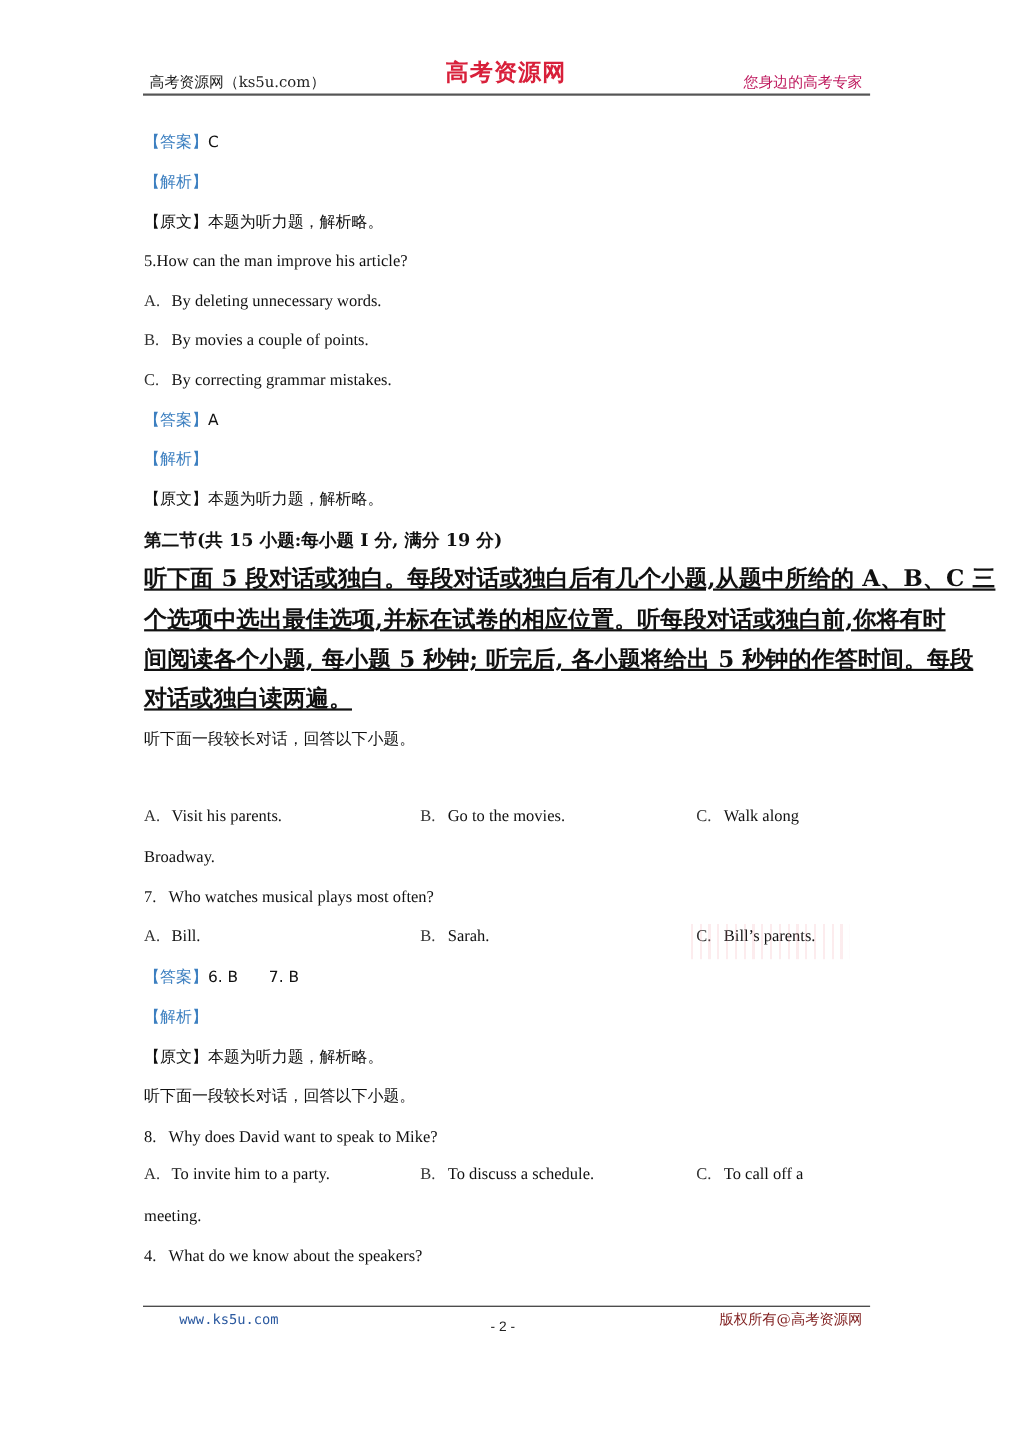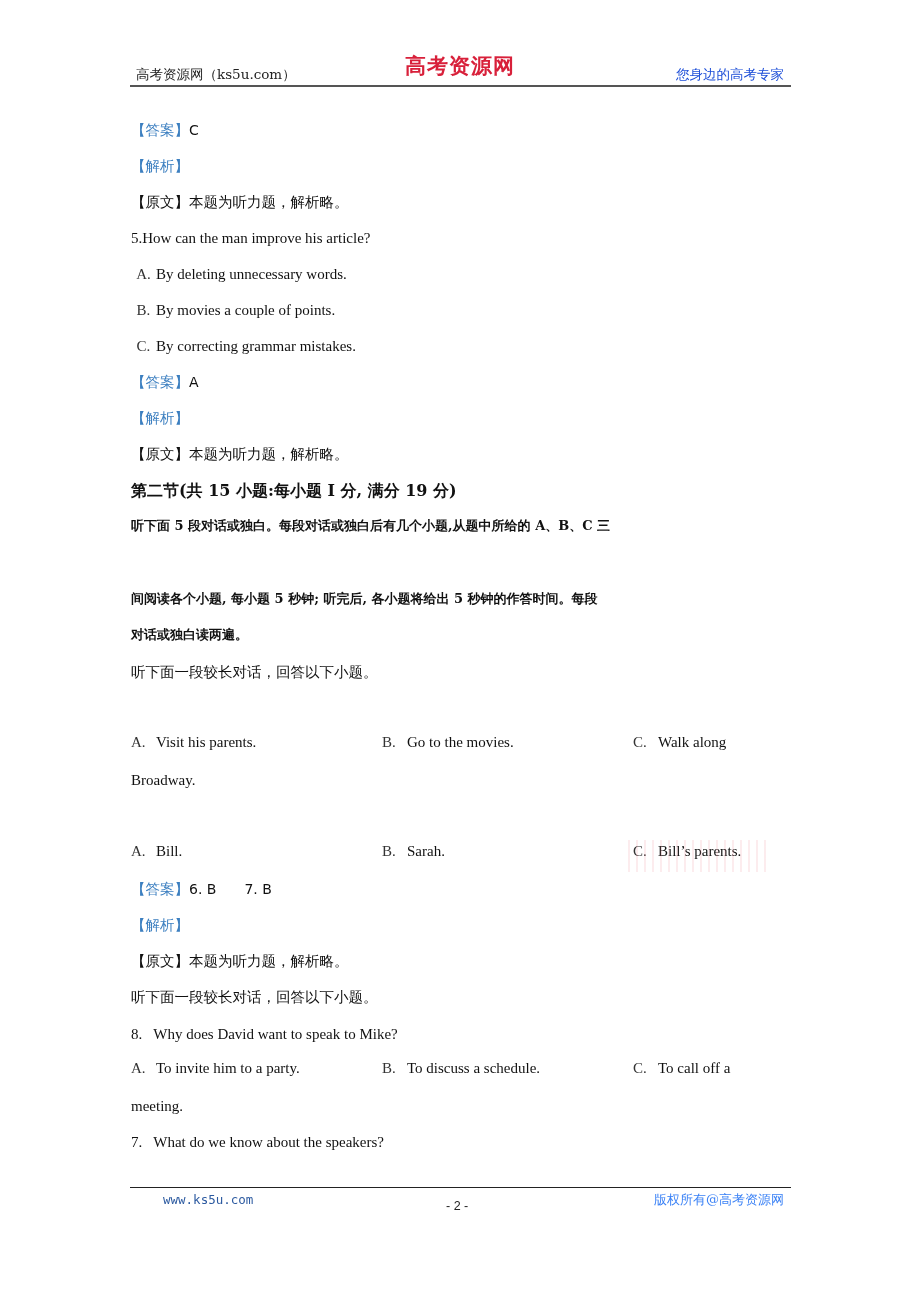--- a/index.html
+++ b/index.html
@@ -11,7 +11,7 @@
                 font-family: "DejaVu Serif", serif; }
     .hdr-logo { position: absolute; left: 405px; top: 52px; font-size: 21px; color: #d8203a;
                 font-weight: bold; letter-spacing: 1px; font-family: "DejaVu Serif", serif; }
-    .hdr-right { position: absolute; right: 136px; top: 66px; font-size: 13.5px; color: #1d4ed8;
+    .hdr-right { position: absolute; right: 136px; top: 66px; font-size: 13.5px; color: #be185d;
                  font-family: "DejaVu Serif", serif; }
     .hdr-rule { position: absolute; left: 130px; width: 661px; top: 85px; height: 2px; background: #555; }
 

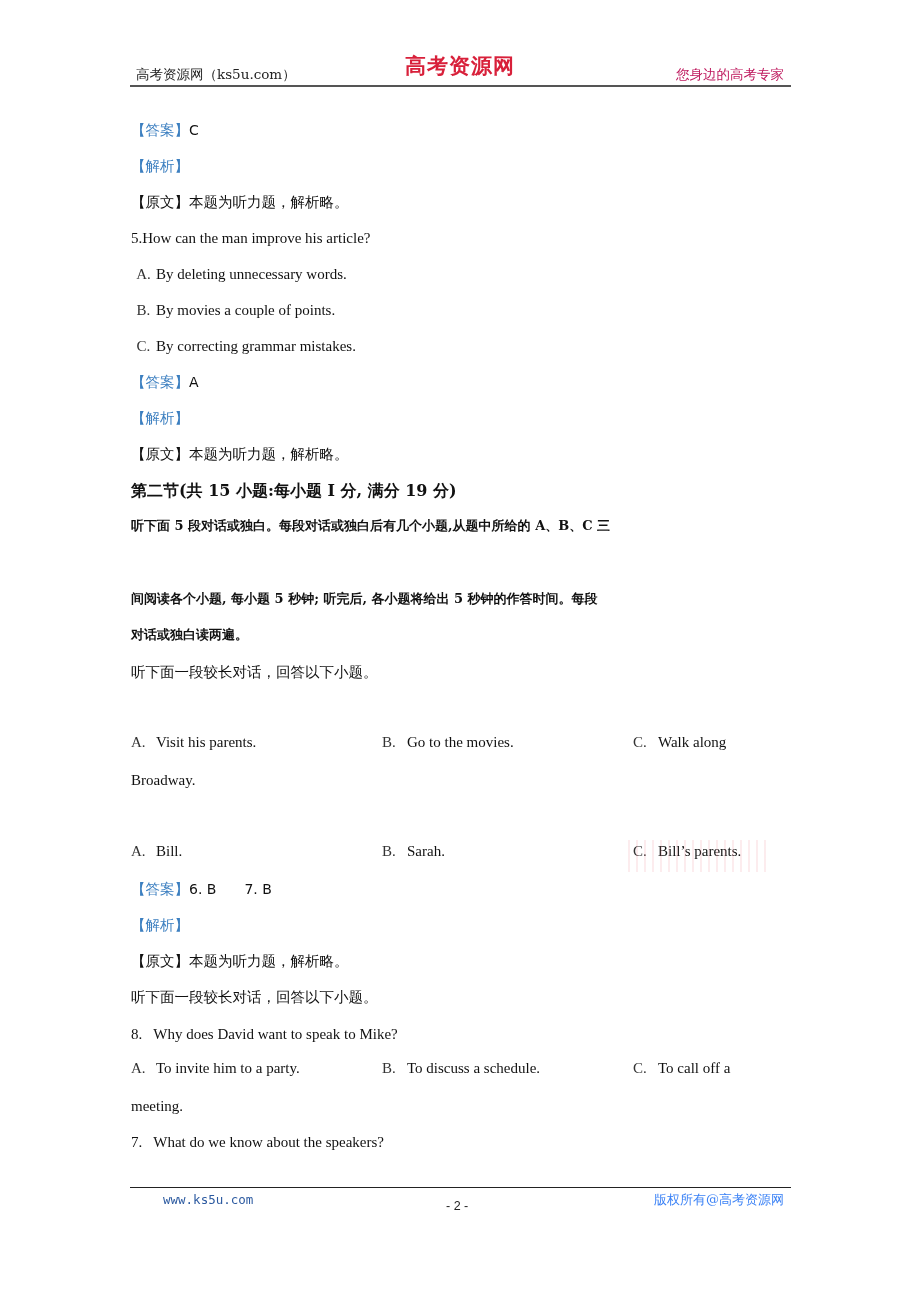--- a/index.html
+++ b/index.html
@@ -15,7 +15,7 @@
                  font-family: "DejaVu Serif", serif; }
     .hdr-rule { position: absolute; left: 130px; width: 661px; top: 85px; height: 2px; background: #555; }
 
-    .line { position: absolute; left: 131px; font-size: 15px; line-height: 20px; white-space: nowrap; text-align: center; }
+    .line { position: absolute; left: 131px; font-size: 15px; line-height: 20px; white-space: nowrap; }
     .tag { color: #3c7fc0; font-family: "DejaVu Sans", sans-serif; font-size: 14.5px; }
     .tag-black { color: #111; font-family: "DejaVu Serif", serif; font-size: 14.5px; margin-top: 35px; }
     .ans { font-family: "DejaVu Sans", sans-serif; font-size: 14px; color: #111; }

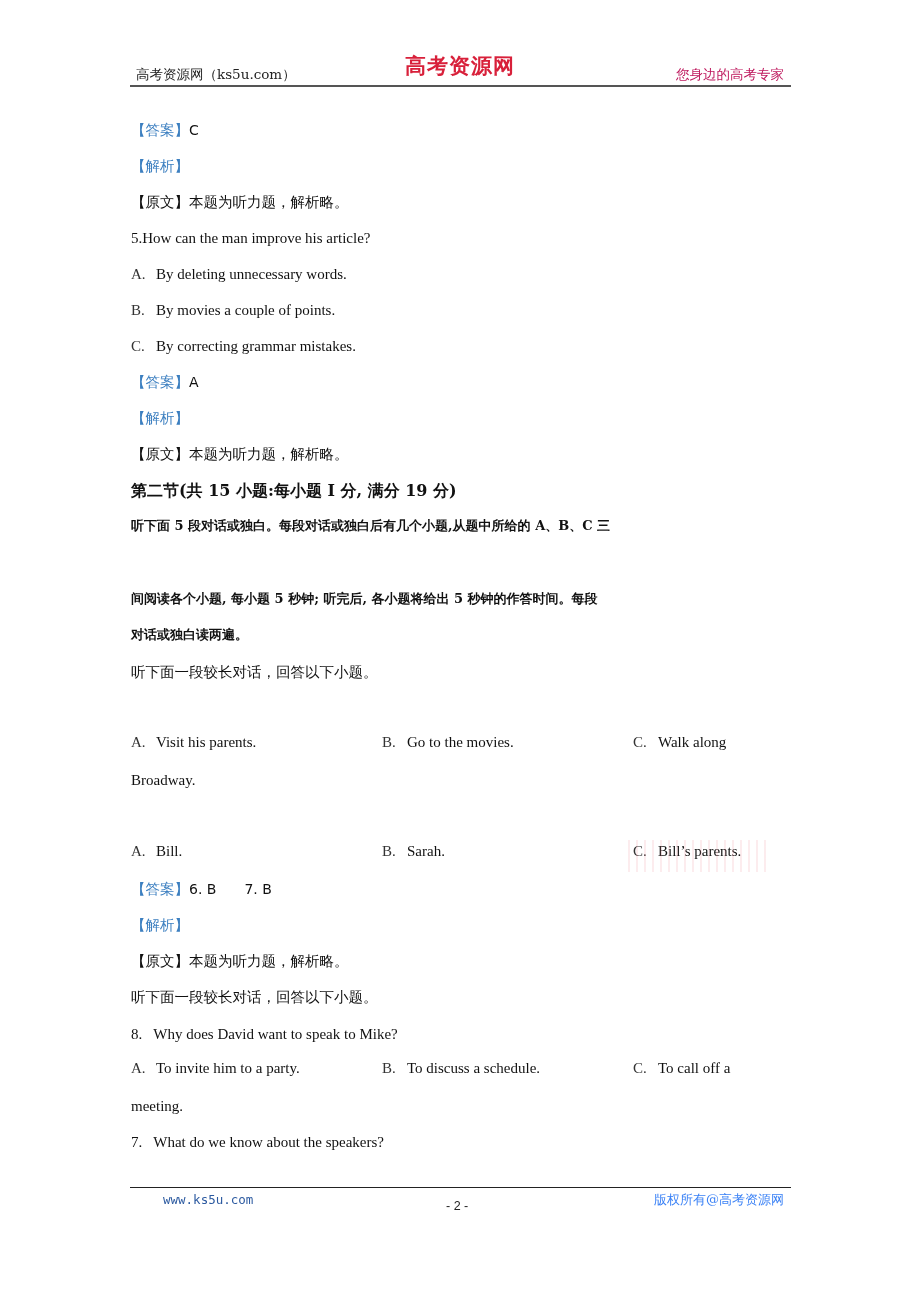--- a/index.html
+++ b/index.html
@@ -21,7 +21,7 @@
     .ans { font-family: "DejaVu Sans", sans-serif; font-size: 14px; color: #111; }
     .cn { font-family: "DejaVu Serif", serif; font-size: 14.5px; }
     .opt-letter { font-family: "Liberation Serif", serif; color: #333; display: inline-block; width: 25px; }
-    .bold-cn { font-family: "DejaVu Serif", serif; font-weight: bold; font-size: 13px; }
+    .bold-cn { font-family: "DejaVu Serif", serif; font-weight: bold; font-size: 21px; text-decoration: underline; }
     .sec-title { font-family: "DejaVu Serif", serif; font-weight: bold; font-size: 16px; }
 
     .col { position: absolute; font-size: 15px; white-space: nowrap; }

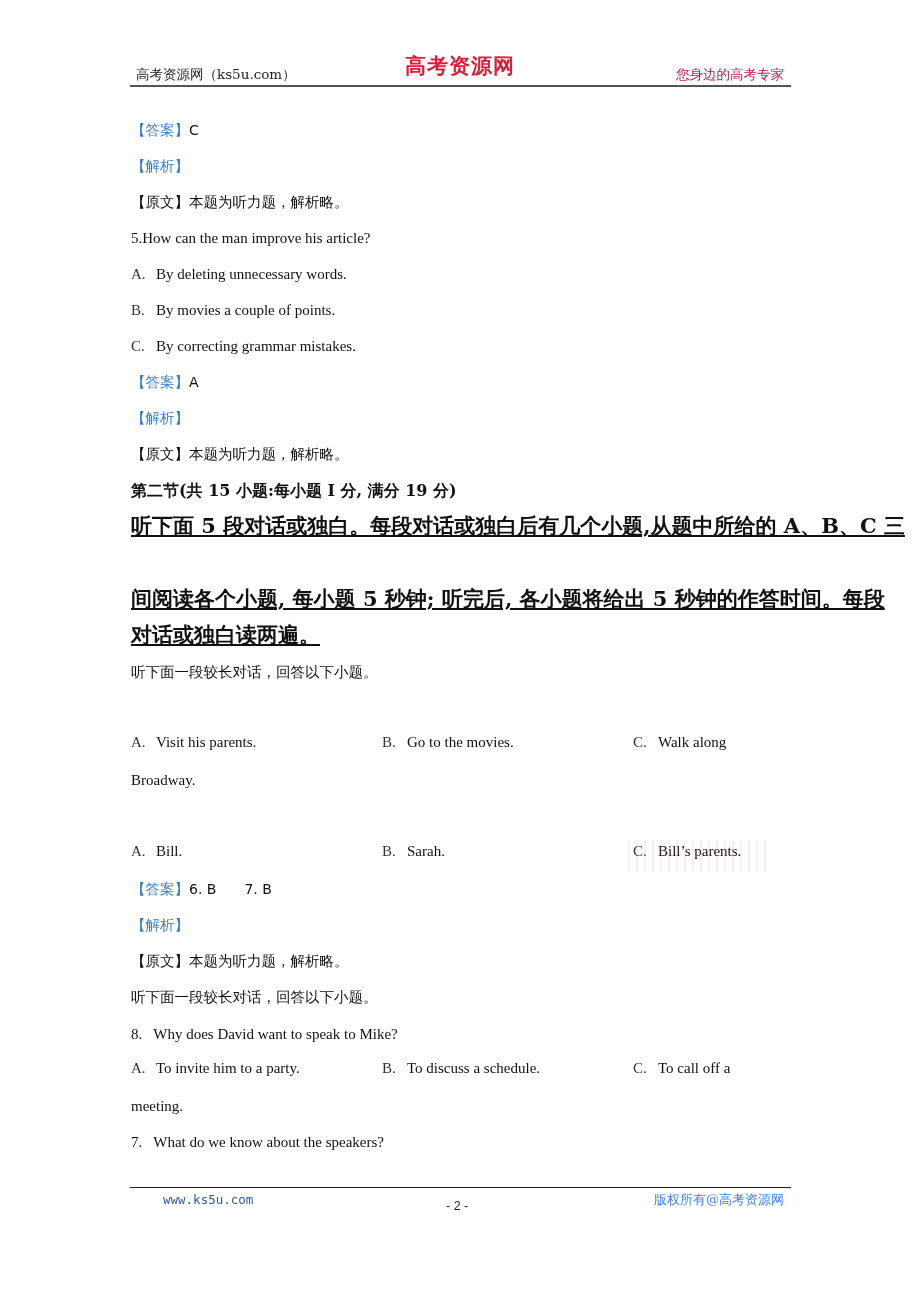--- a/index.html
+++ b/index.html
@@ -80,6 +80,7 @@
 
   <div class="line sec-title" style="top:481px">第二节(共 15 小题:每小题 I 分, 满分 19 分)</div>
   <div class="line bold-cn" style="top:516px">听下面 5 段对话或独白。每段对话或独白后有几个小题,从题中所给的 A、B、C 三</div>
+  <div class="line bold-cn" style="top:553px">个选项中选出最佳选项,并标在试卷的相应位置。听每段对话或独白前,你将有时</div>
   <div class="line bold-cn" style="top:589px">间阅读各个小题, 每小题 5 秒钟; 听完后, 各小题将给出 5 秒钟的作答时间。每段</div>
   <div class="line bold-cn" style="top:625px">对话或独白读两遍。</div>
 

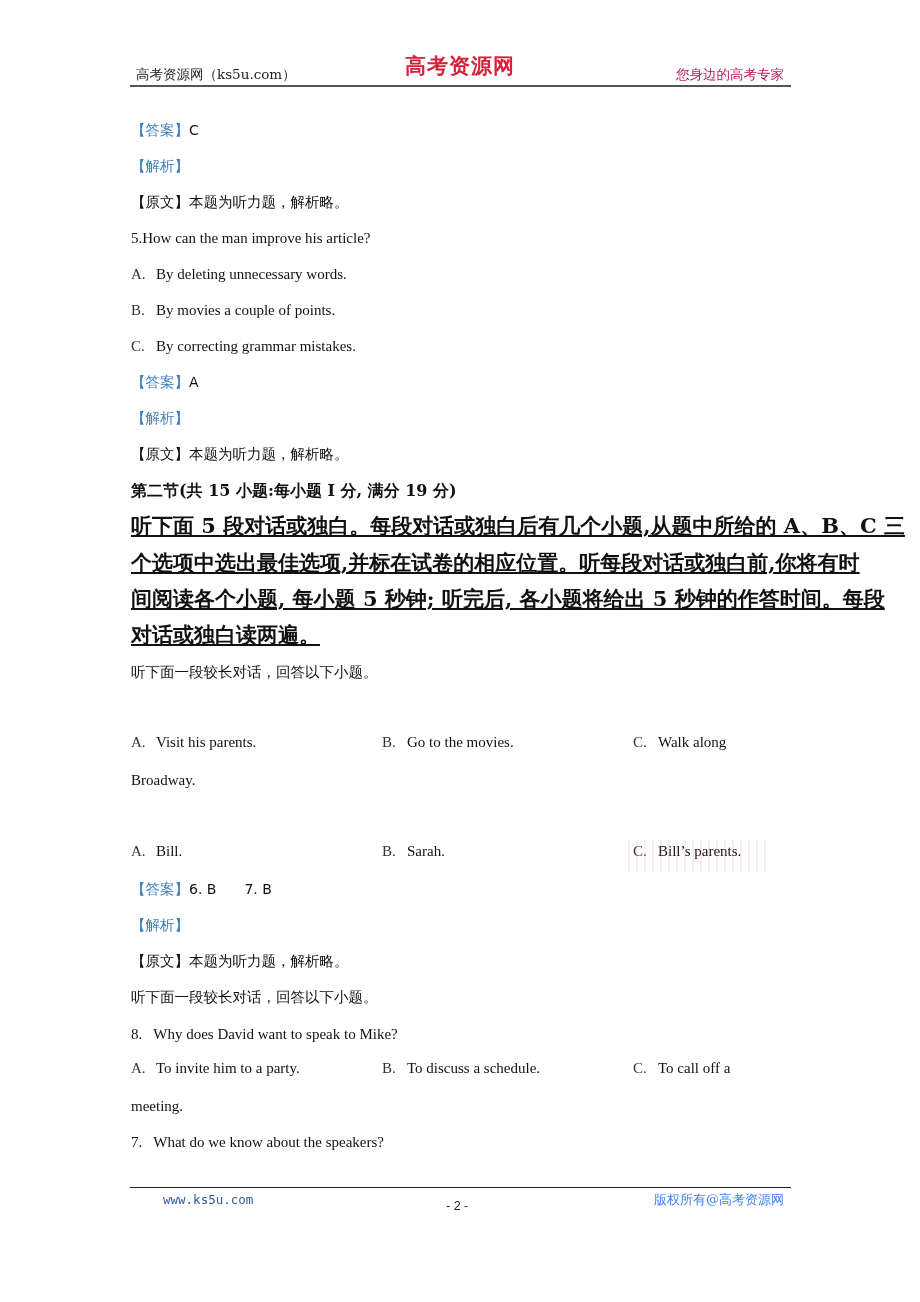--- a/index.html
+++ b/index.html
@@ -97,6 +97,7 @@
   </div>
   <div class="line" style="top:770px">Broadway.</div>
 
+  <div class="line" style="top:806px; white-space:pre">7.   Who watches musical plays most often?</div>
   <div class="col" style="left:131px; top:843px">
     <span class="opt-letter">A.</span><span>Bill.</span>
   </div>

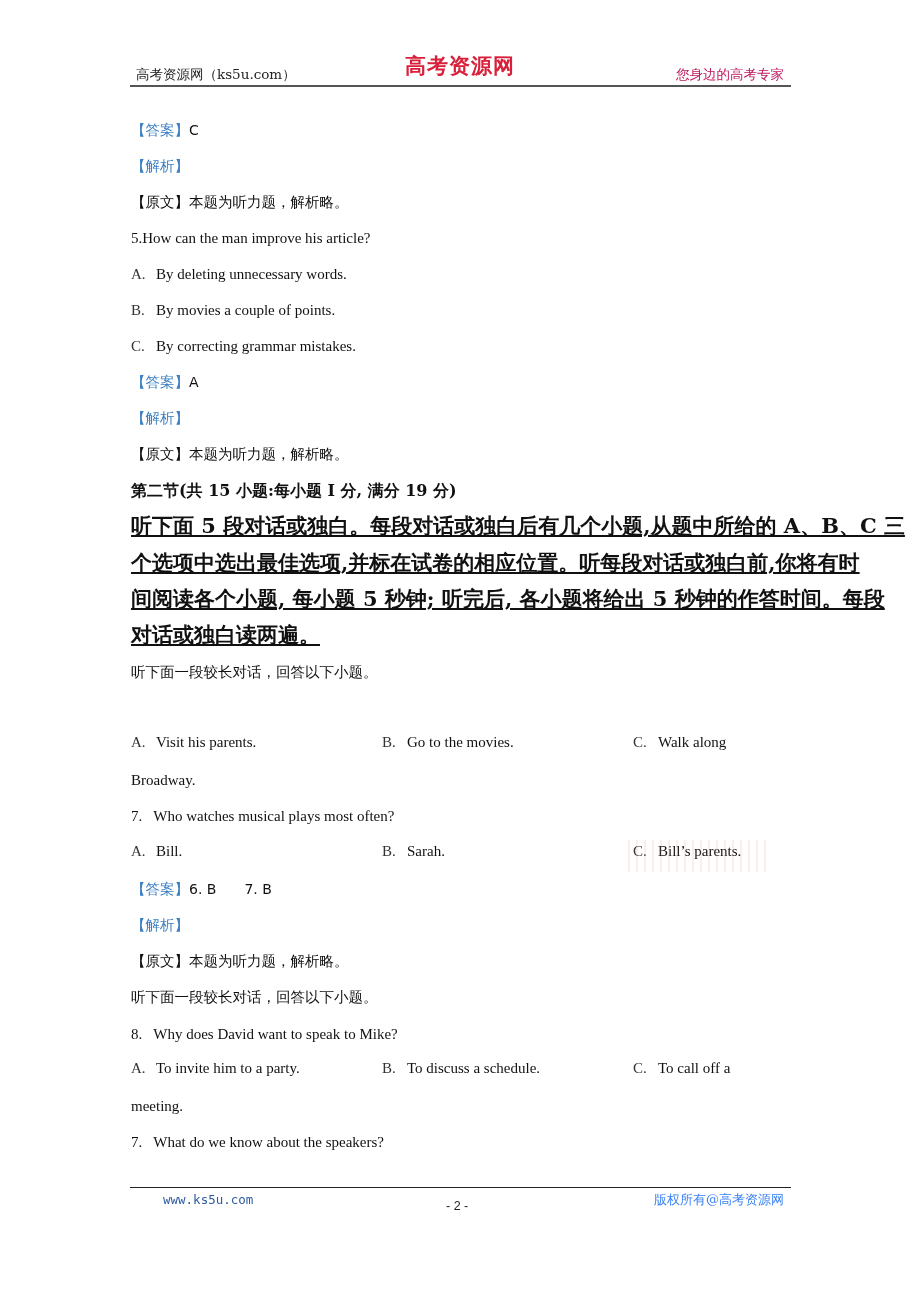--- a/index.html
+++ b/index.html
@@ -131,7 +131,7 @@
     <span class="opt-letter">C.</span><span>To call off a</span>
   </div>
   <div class="line" style="top:1096px">meeting.</div>
-  <div class="line" style="top:1132px; white-space:pre">7.   What do we know about the speakers?</div>
+  <div class="line" style="top:1132px; white-space:pre">4.   What do we know about the speakers?</div>
 
   <div class="ftr-rule"></div>
   <div class="ftr-left">www.ks5u.com</div>

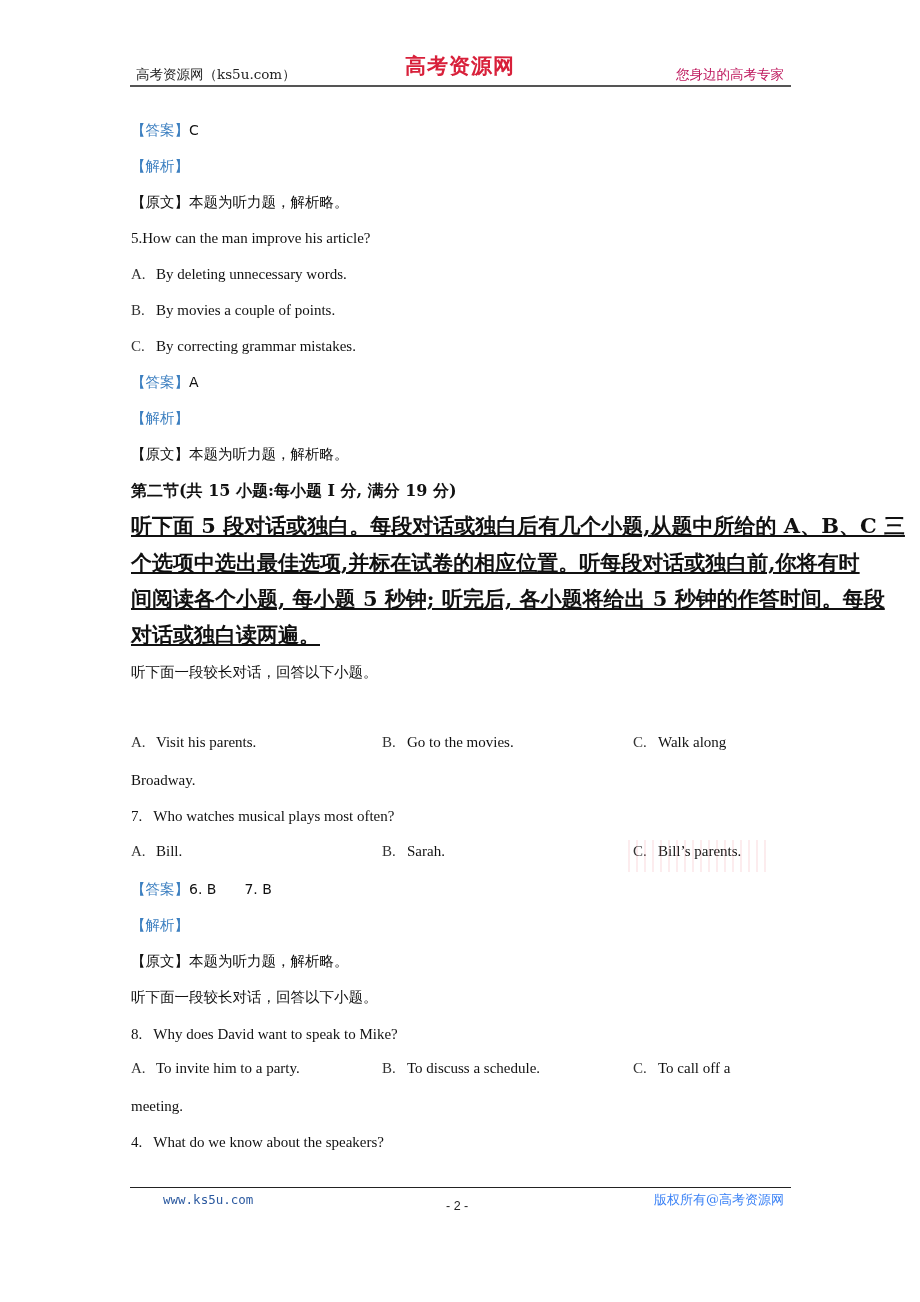--- a/index.html
+++ b/index.html
@@ -35,7 +35,7 @@
                 font-family: "DejaVu Sans Mono", monospace; margin-left: 32px; }
     .ftr-center { position: absolute; left: 446px; top: 1199px; font-size: 12.5px; color: #222;
                   font-family: "Liberation Sans", sans-serif; }
-    .ftr-right { position: absolute; right: 136px; top: 1191px; font-size: 13px; color: #3b82f6;
+    .ftr-right { position: absolute; right: 136px; top: 1191px; font-size: 13px; color: #7f1d1d;
                  font-family: "DejaVu Serif", serif; }
   </style>
 </head>

